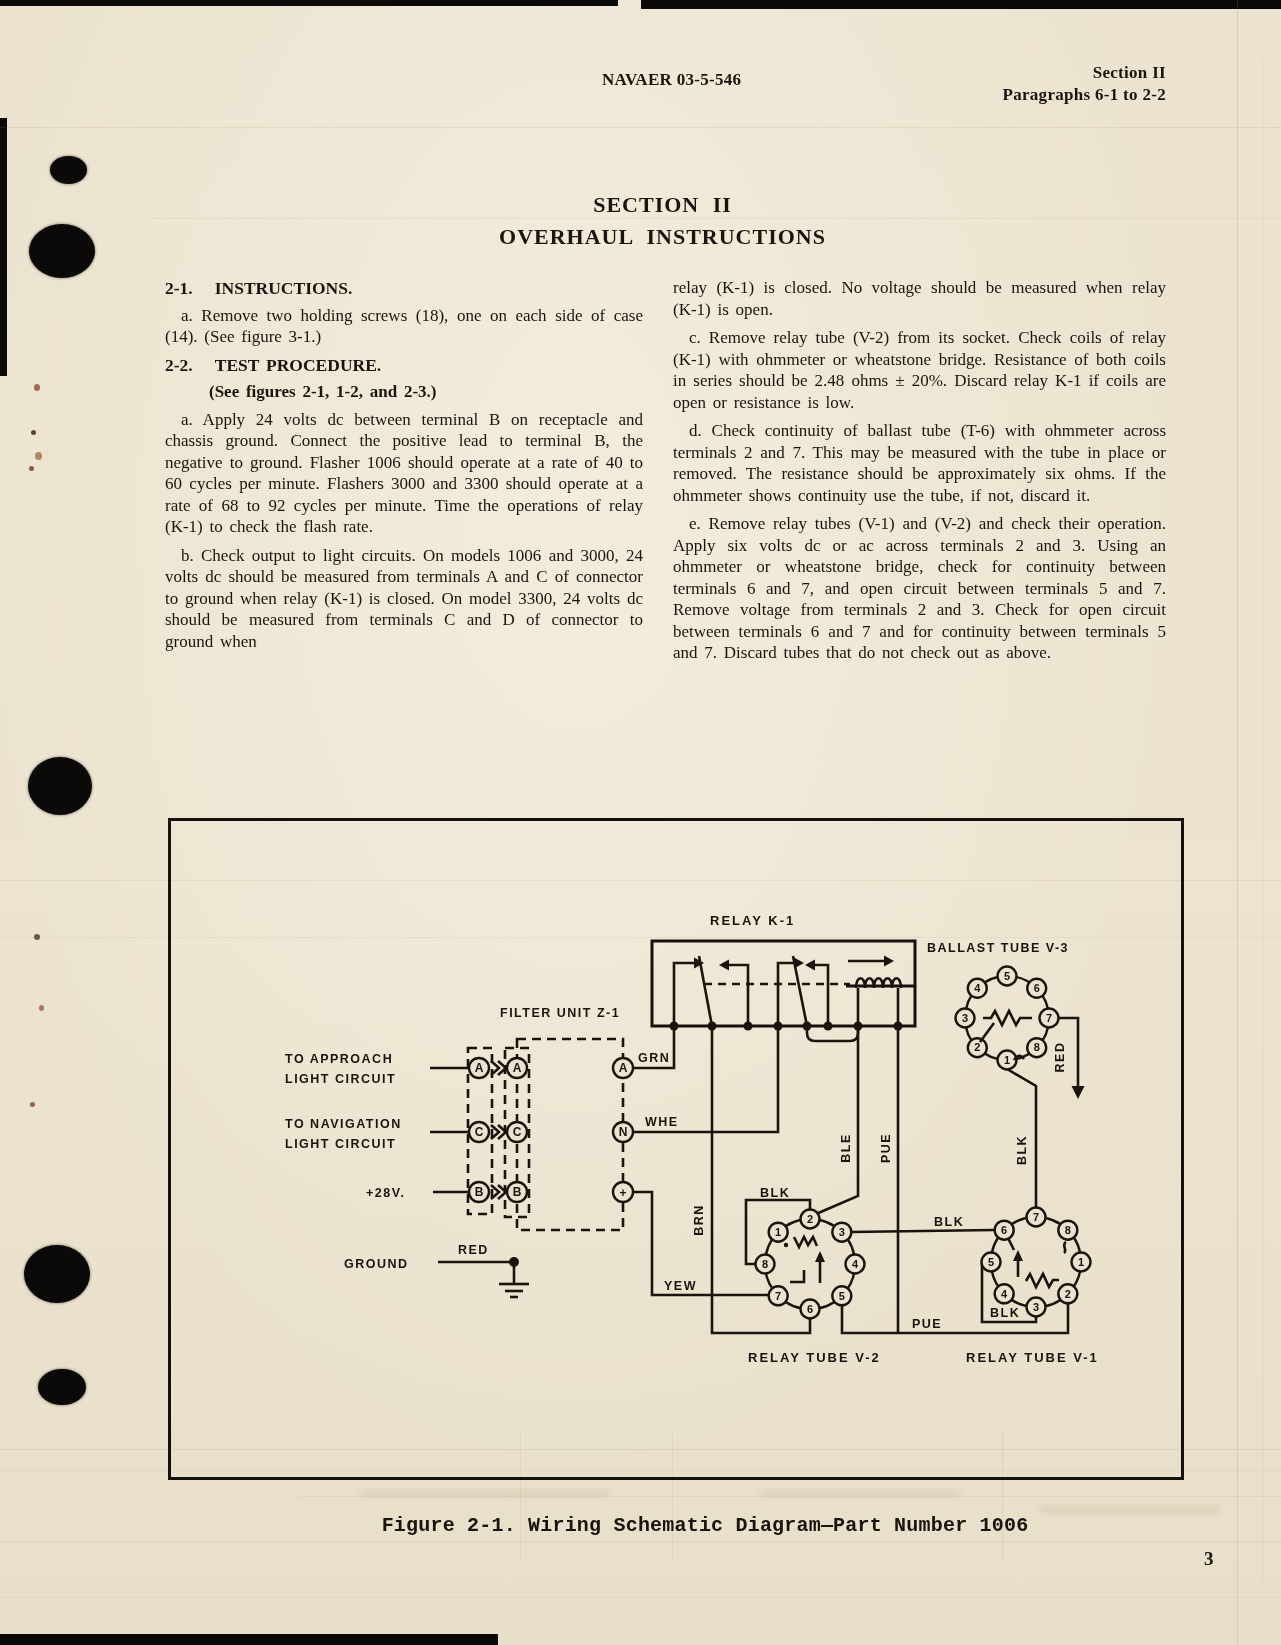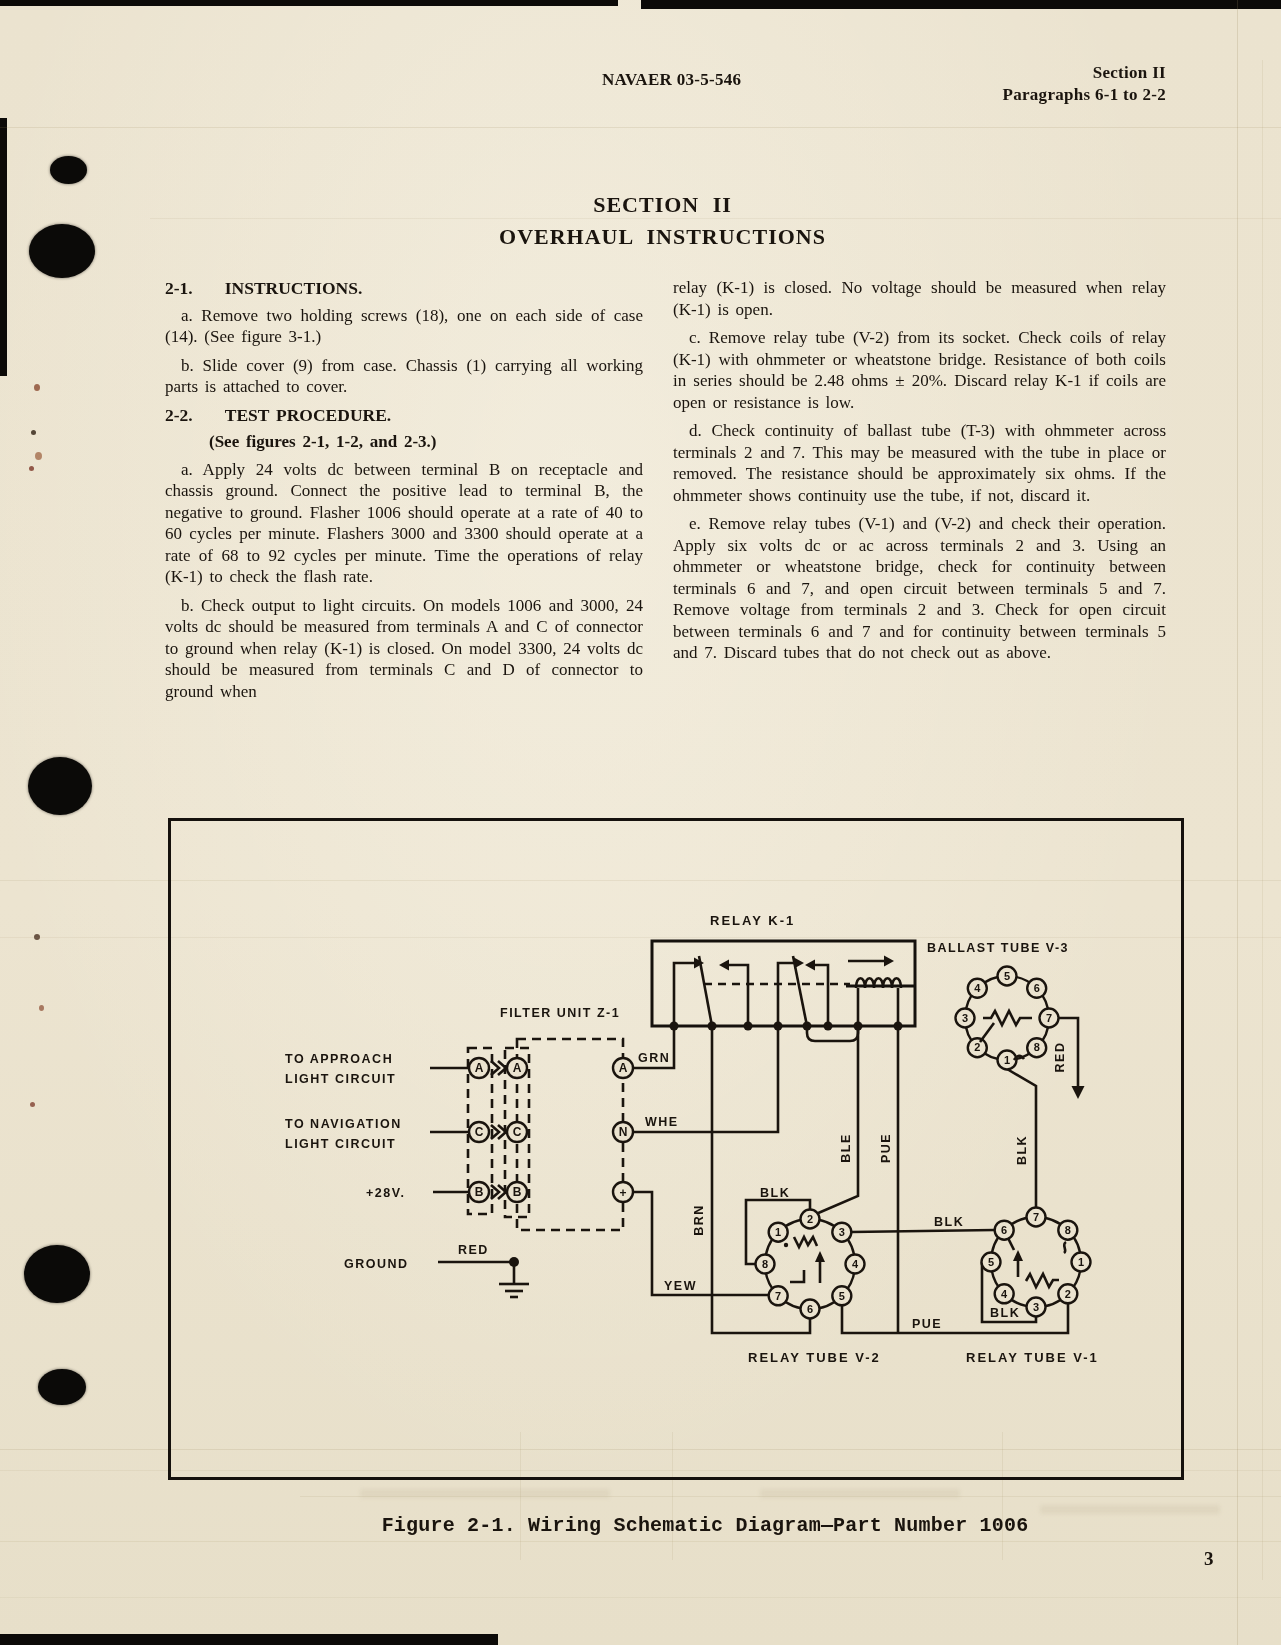--- a/index.html
+++ b/index.html
@@ -24,7 +24,7 @@
   .col{position:absolute;font-size:17px;line-height:21.5px;text-align:justify;word-spacing:2.5px;}
   .col p{margin:0 0 7px;text-indent:16px;}
   .col p.cont{text-indent:0;}
-  .hline{display:flex;gap:32px;font-weight:bold;font-size:17.5px;margin:1px 0 5px;align-items:flex-end;}
+  .hline{display:flex;gap:22px;font-weight:bold;font-size:17.5px;margin:1px 0 5px;align-items:flex-end;}
   .note{font-weight:bold;padding-left:44px;margin:0 0 6px;}
   
   .caption{position:absolute;left:250px;top:1514px;width:910px;text-align:center;

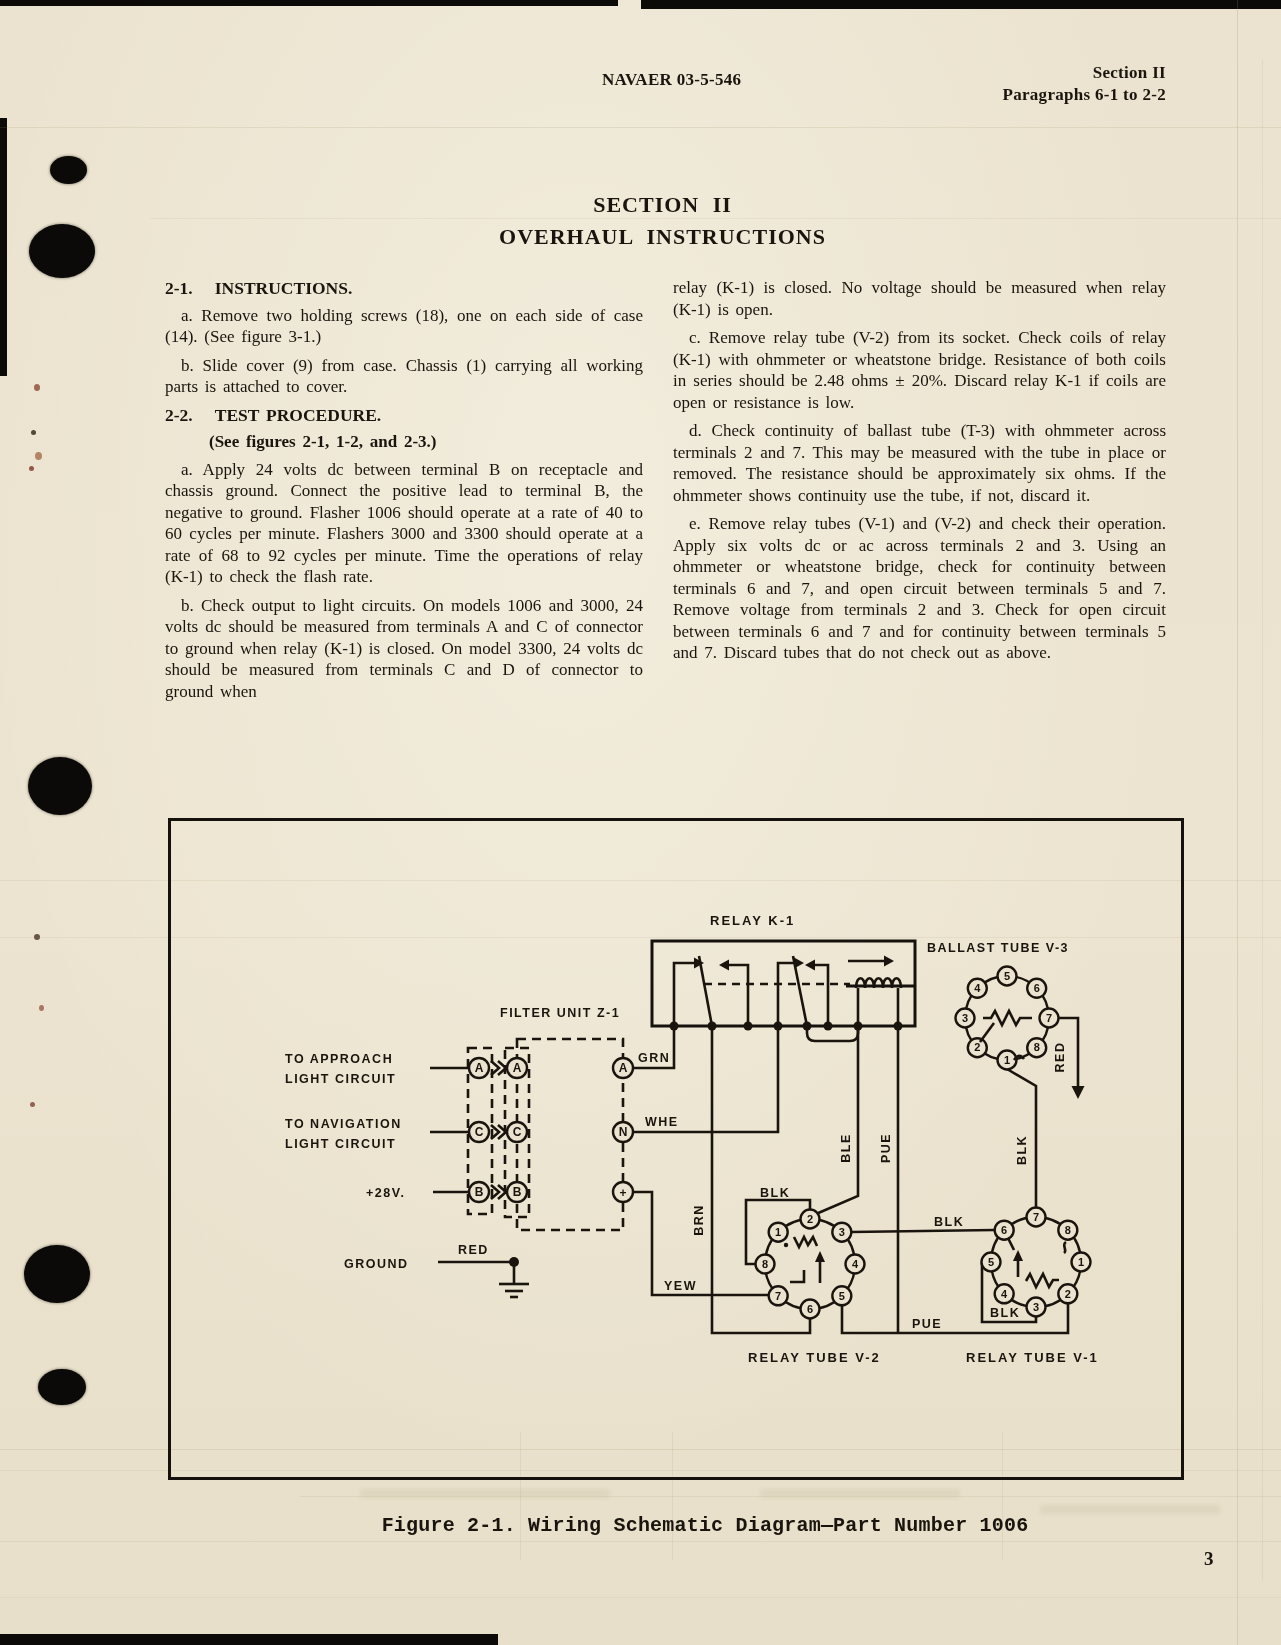--- a/index.html
+++ b/index.html
@@ -102,7 +102,6 @@
       <span>INSTRUCTIONS.</span>
     </div>
     <p>a. Remove two holding screws (18), one on each side of case (14). (See figure 3-1.)</p>
-    <p>b. Slide cover (9) from case. Chassis (1) carrying all working parts is attached to cover.</p>
     <div class="hline">
       <span>2-2.</span>
       <span>TEST PROCEDURE.</span>

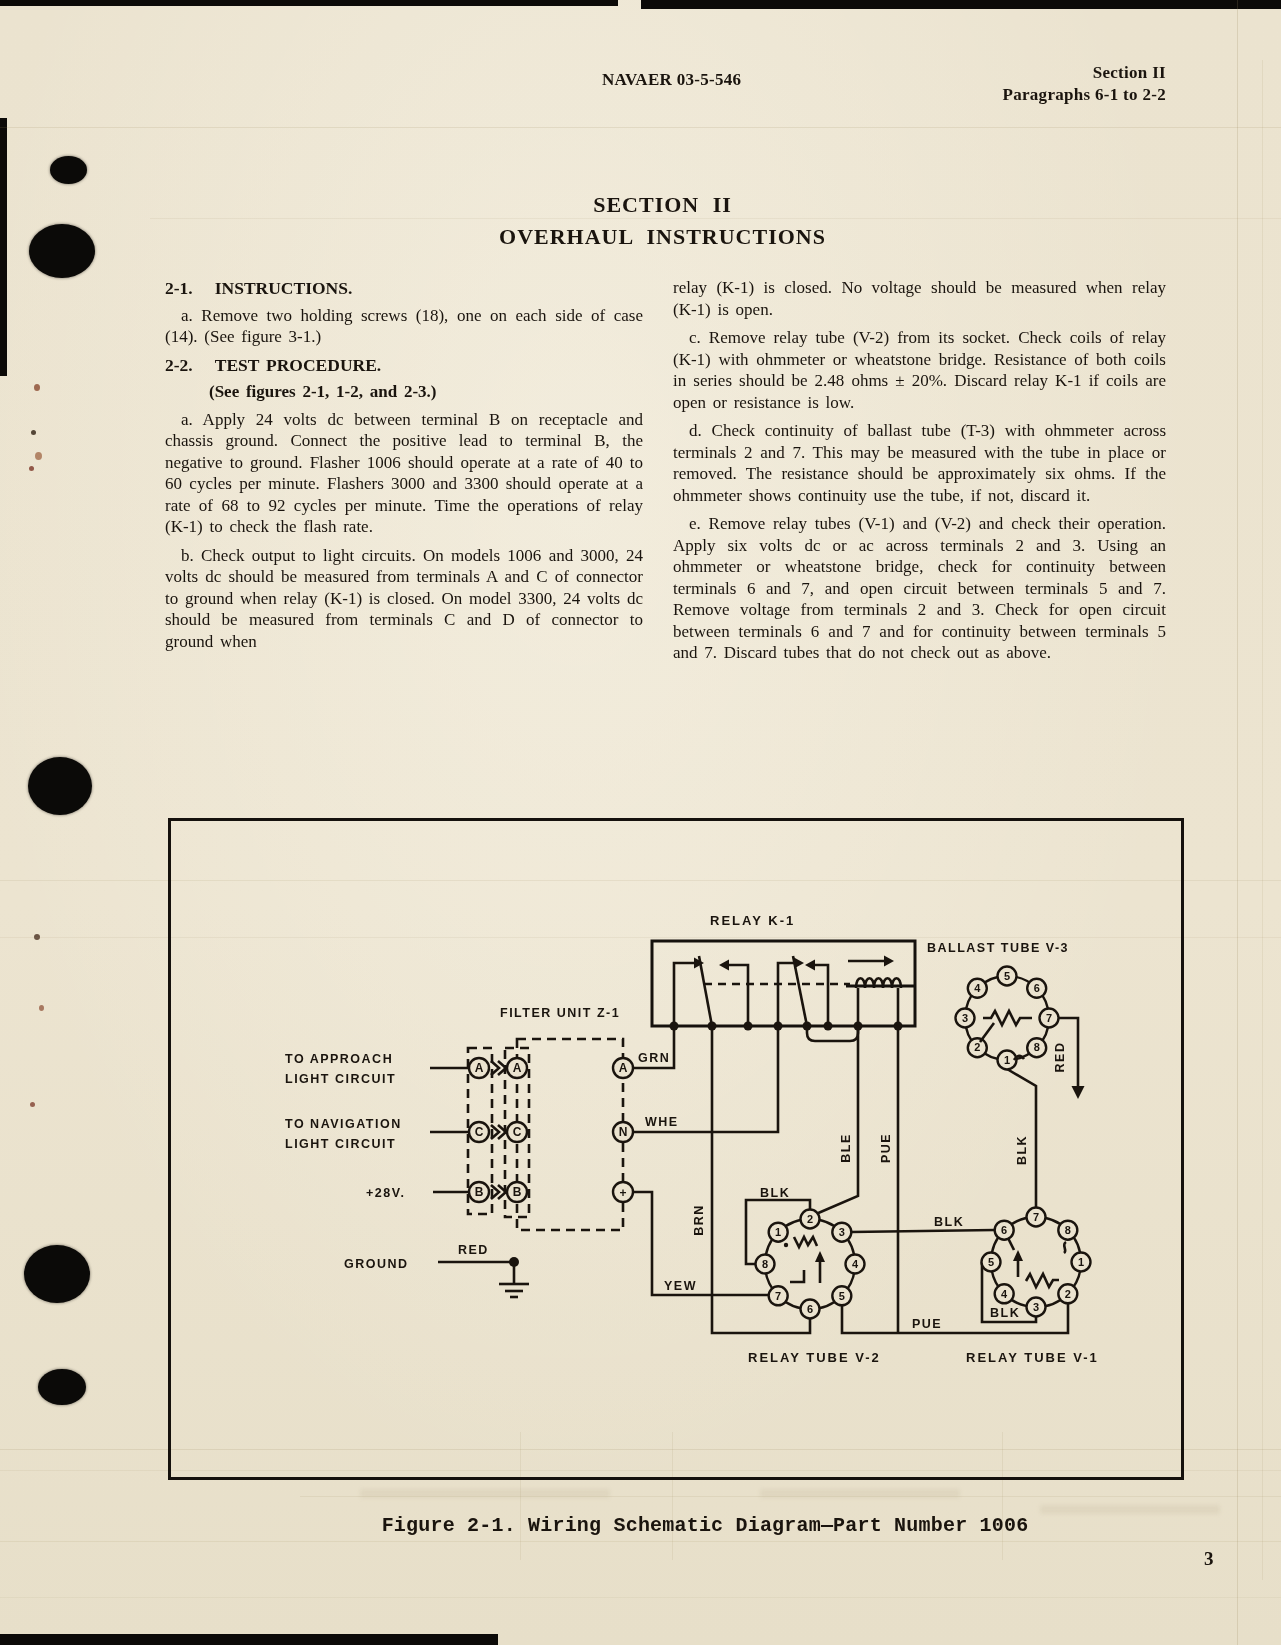--- a/index.html
+++ b/index.html
@@ -114,7 +114,7 @@
   <div class="col" style="left:673px;top:277px;width:493px;">
     <p class="cont">relay (K-1) is closed. No voltage should be measured when relay (K-1) is open.</p>
     <p>c. Remove relay tube (V-2) from its socket. Check coils of relay (K-1) with ohmmeter or wheatstone bridge. Resistance of both coils in series should be 2.48 ohms ± 20%. Discard relay K-1 if coils are open or resistance is low.</p>
-    <p>d. Check continuity of ballast tube (T-3) with ohmmeter across terminals 2 and 7. This may be measured with the tube in place or removed. The resistance should be approximately six ohms. If the ohmmeter shows continuity use the tube, if not, discard it.</p>
+    <p>d. Check continuity of ballast tube (T-6) with ohmmeter across terminals 2 and 7. This may be measured with the tube in place or removed. The resistance should be approximately six ohms. If the ohmmeter shows continuity use the tube, if not, discard it.</p>
     <p>e. Remove relay tubes (V-1) and (V-2) and check their operation. Apply six volts dc or ac across terminals 2 and 3. Using an ohmmeter or wheatstone bridge, check for continuity between terminals 6 and 7, and open circuit between terminals 5 and 7. Remove voltage from terminals 2 and 3. Check for open circuit between terminals 6 and 7 and for continuity between terminals 5 and 7. Discard tubes that do not check out as above.</p>
   </div>
 

